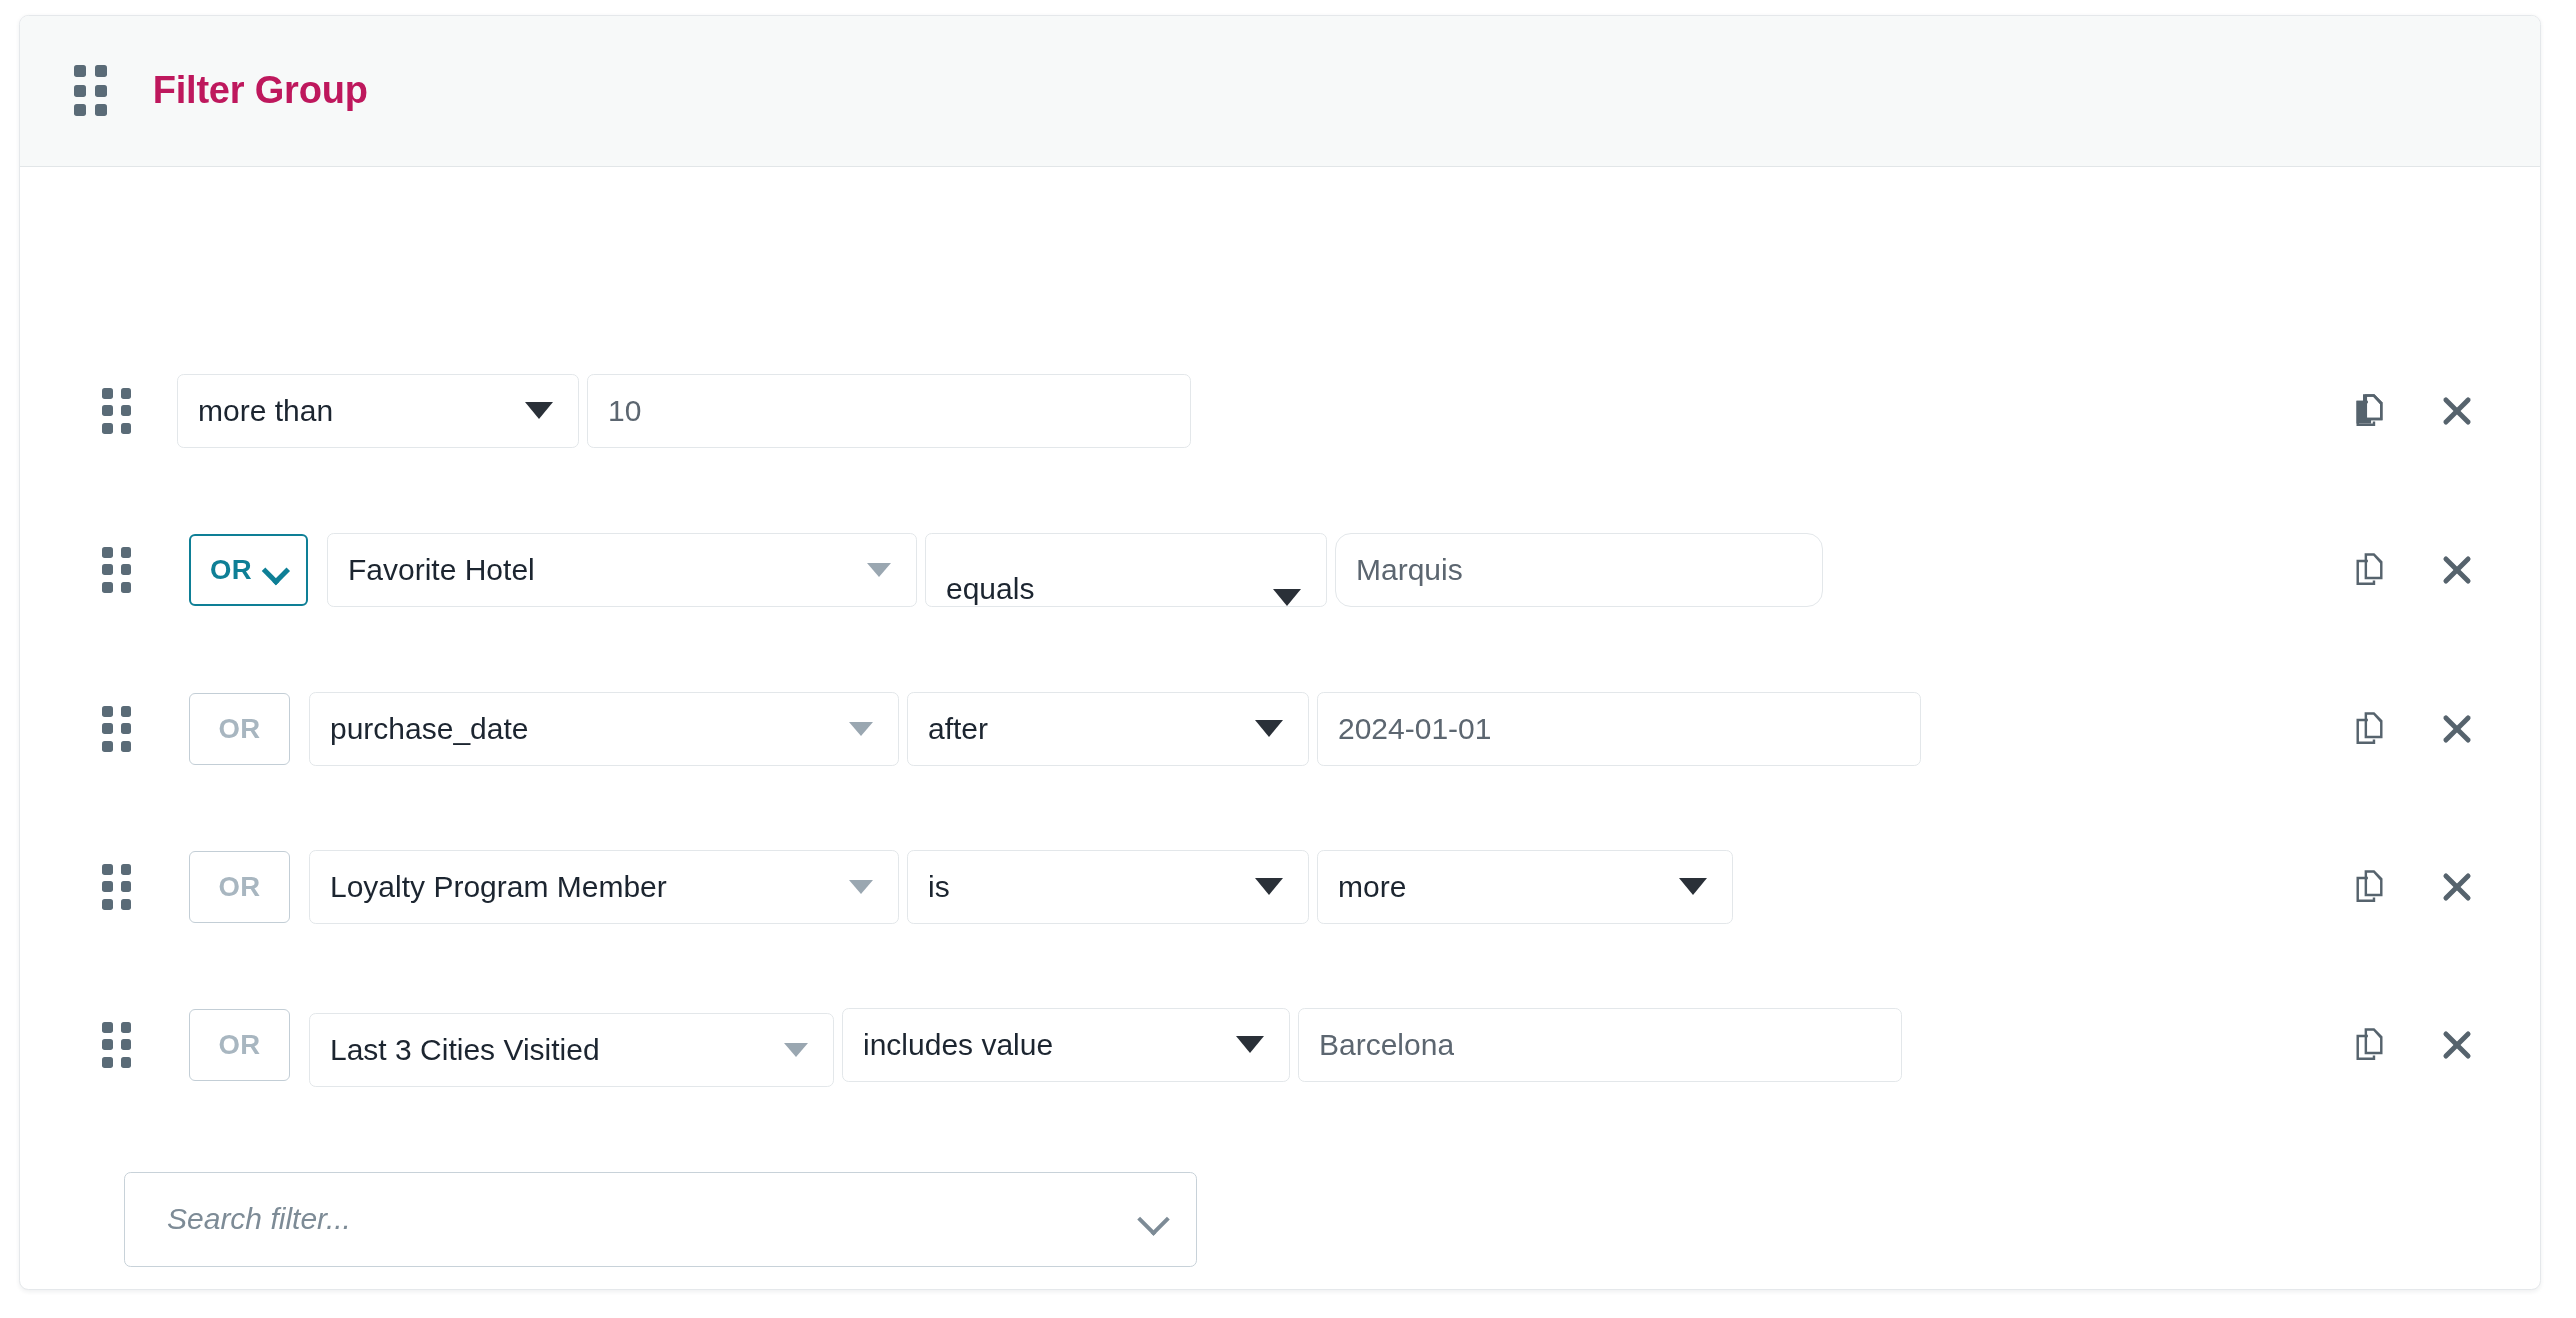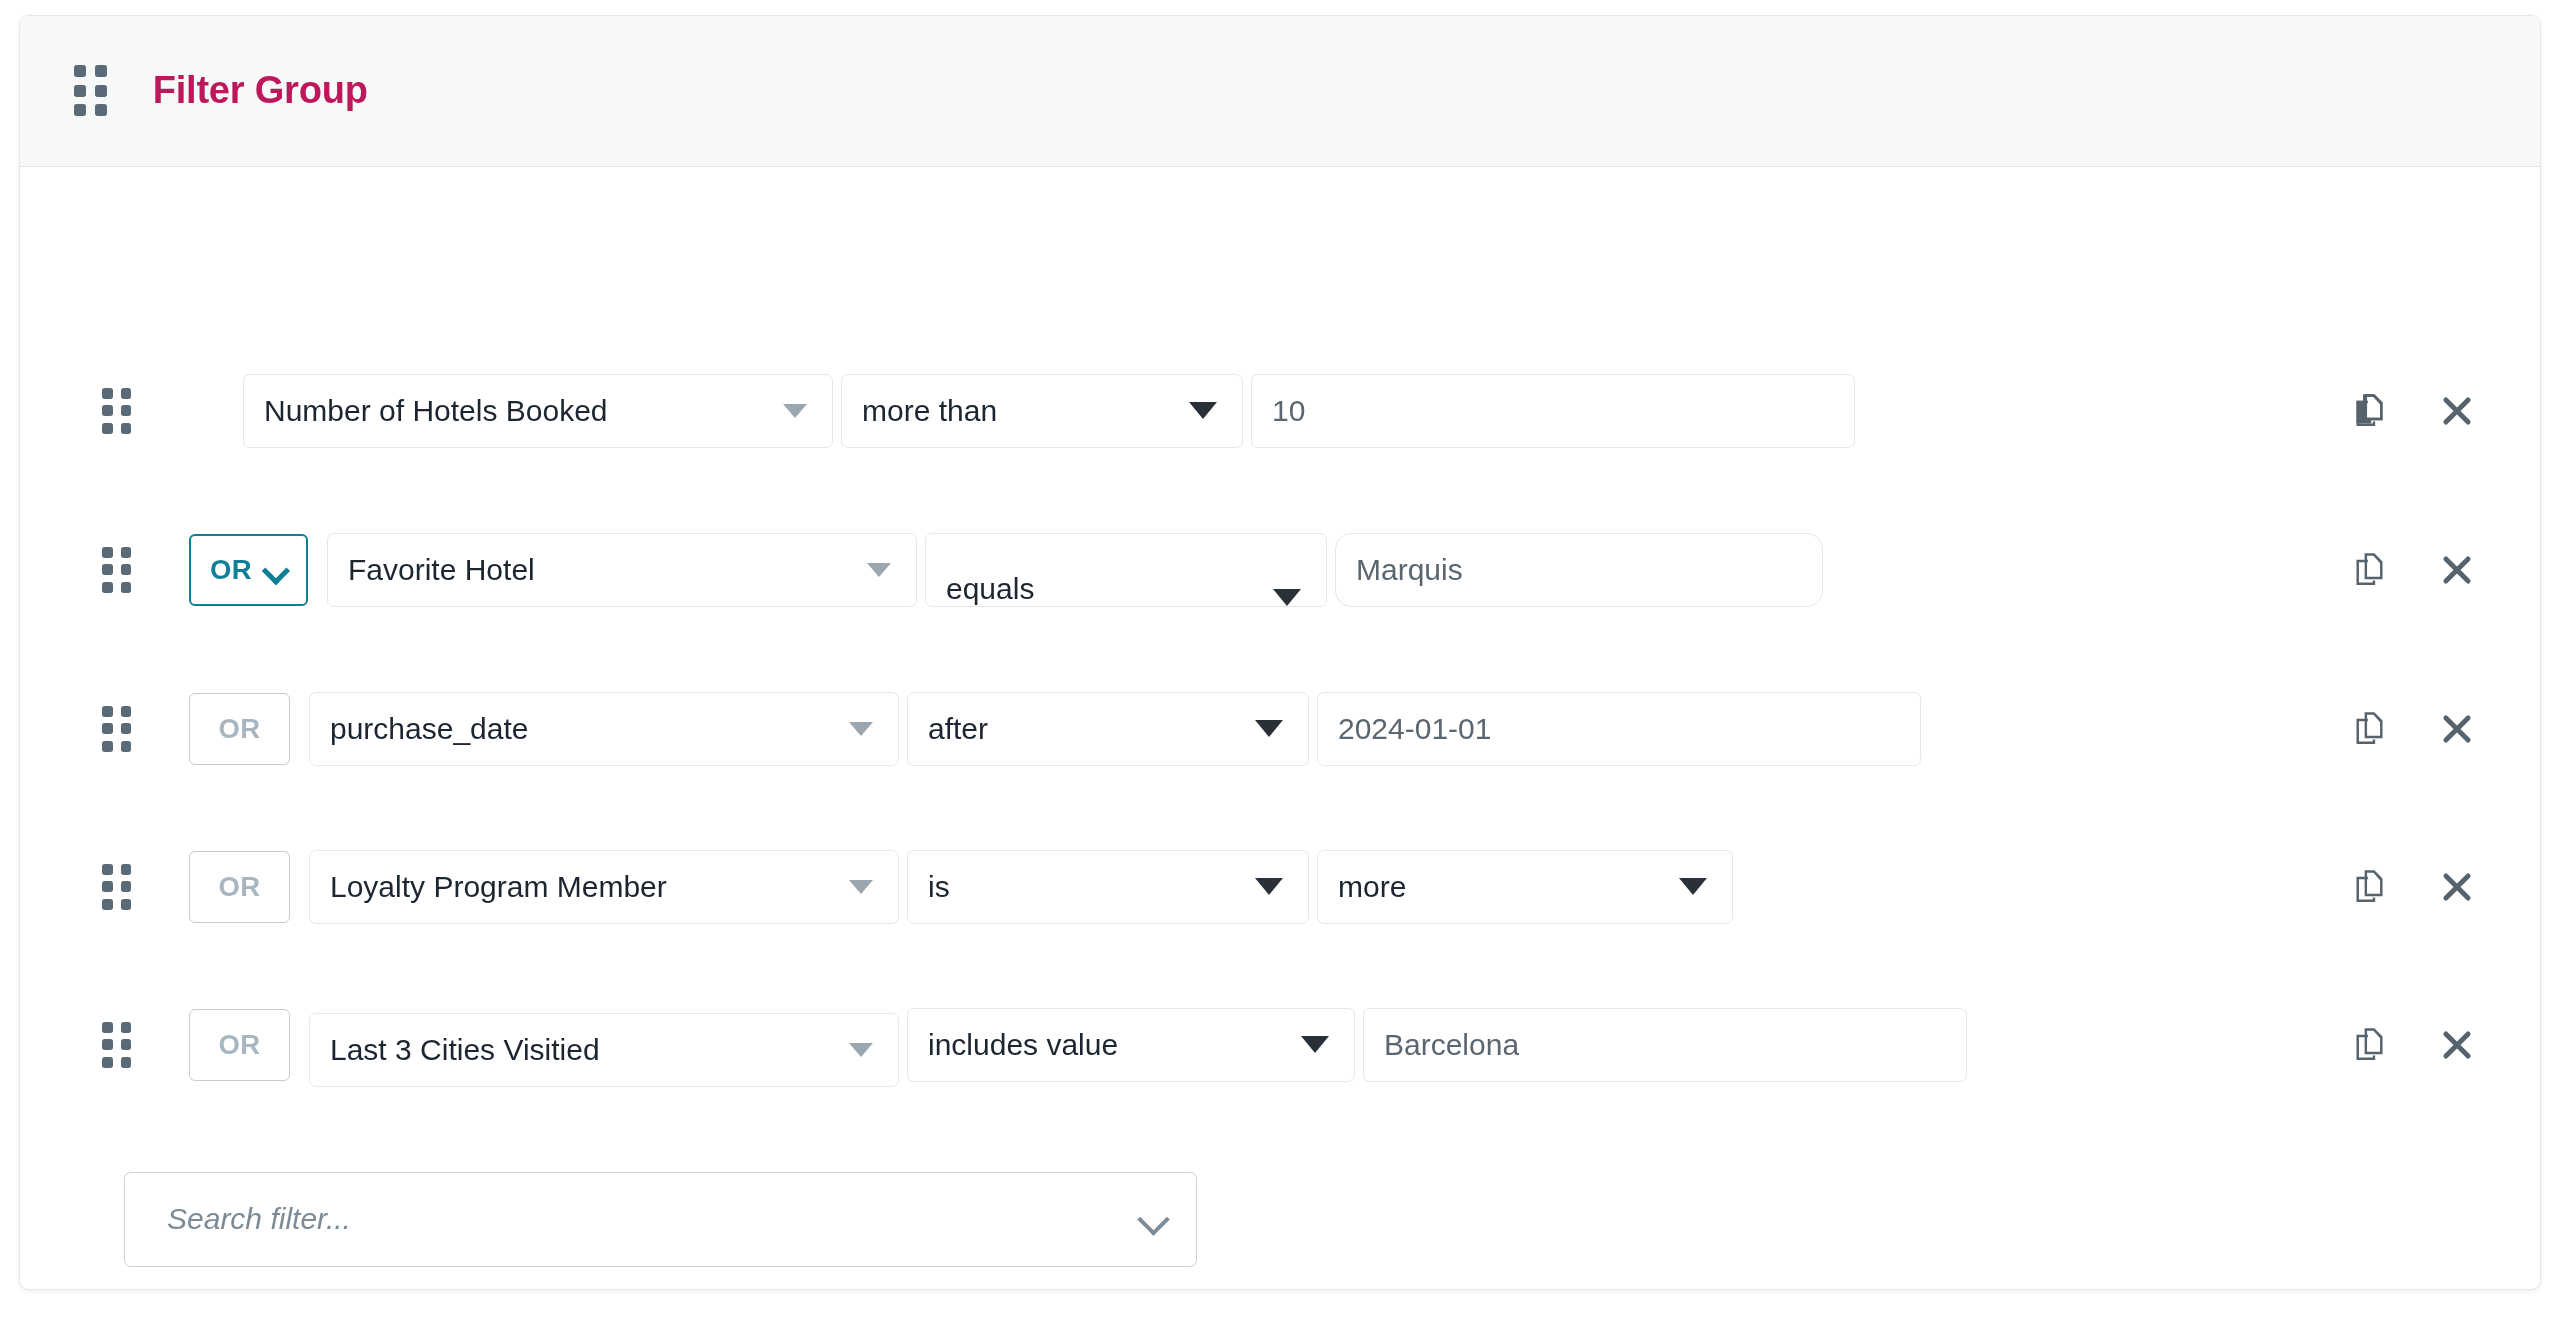--- a/index.html
+++ b/index.html
@@ -270,10 +270,6 @@
             <i></i>
         </span>
       </span>
-      <div class="field" style="width:590px; margin-left:66px;">
-        <span class="txt">Number of Hotels Booked</span>
-        <span class="caret light pad"></span>
-      </div>
       <div class="field" style="width:402px;">
         <span class="txt">more than</span>
         <span class="caret dark pad"></span>

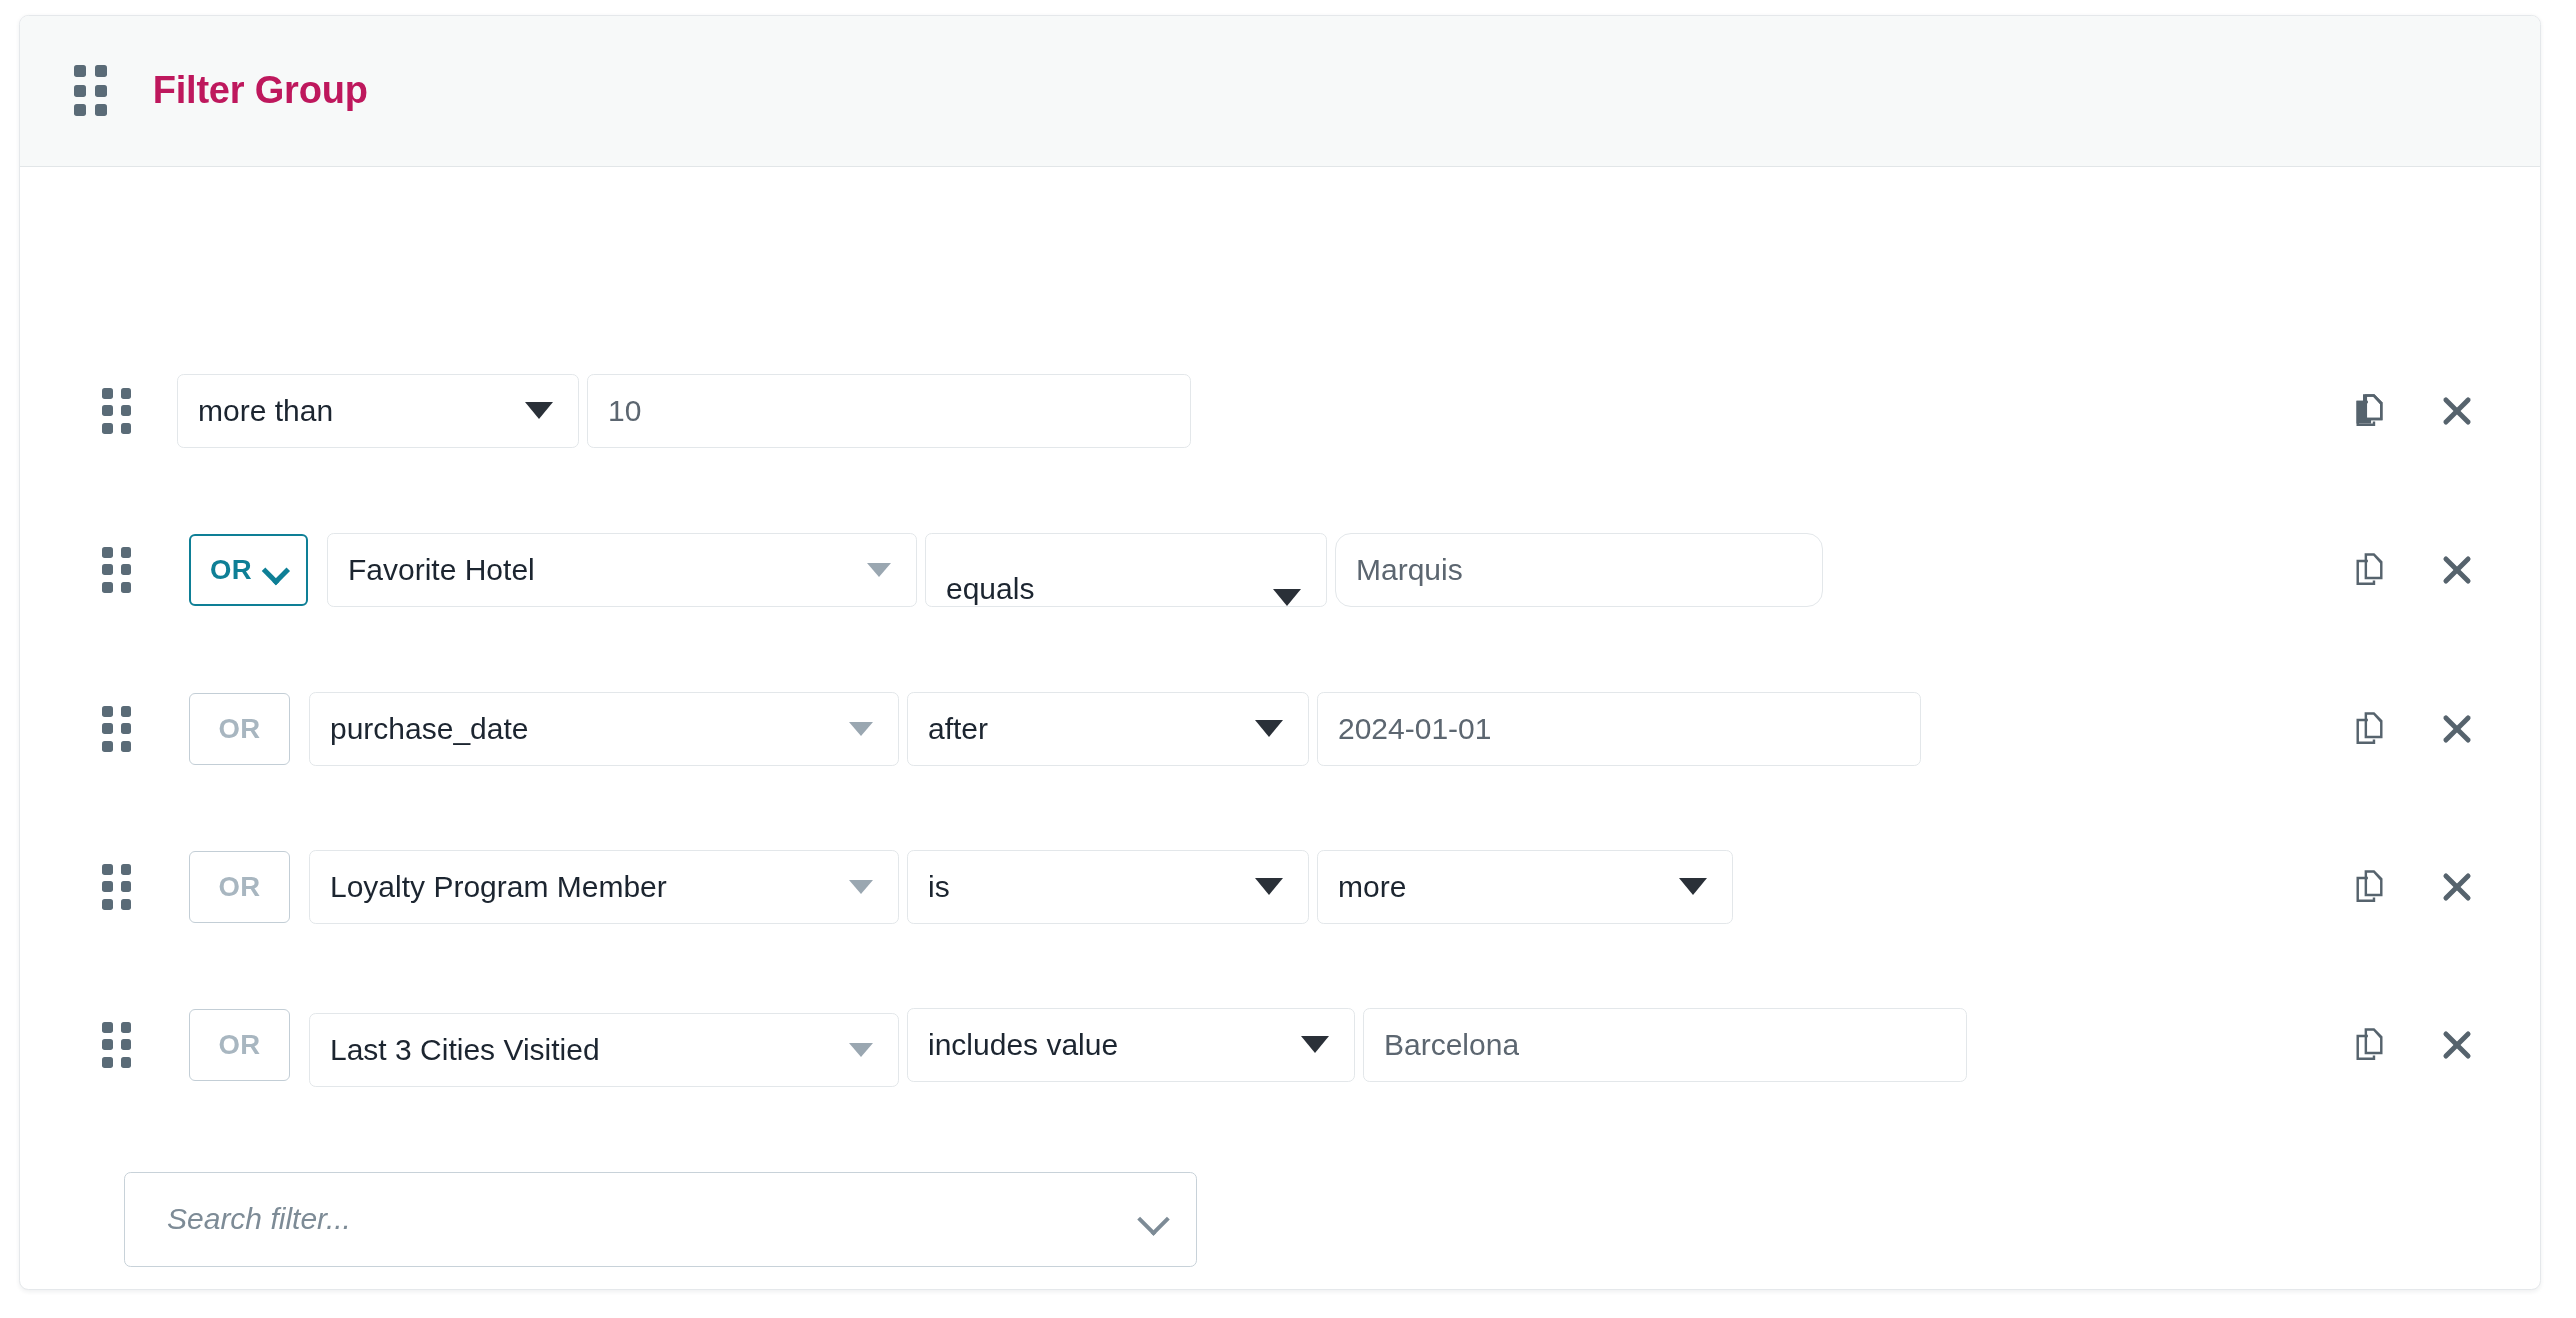--- a/index.html
+++ b/index.html
@@ -435,7 +435,7 @@
       <div class="or-toggle inactive" style="margin-left:12px;">
         <span>OR</span>
       </div>
-      <div class="field" style="width:590px;margin-top:10px;">
+      <div class="field" style="width:525px;margin-top:10px;">
         <span class="txt">Last 3 Cities Visitied</span>
         <span class="caret light pad"></span>
       </div>

